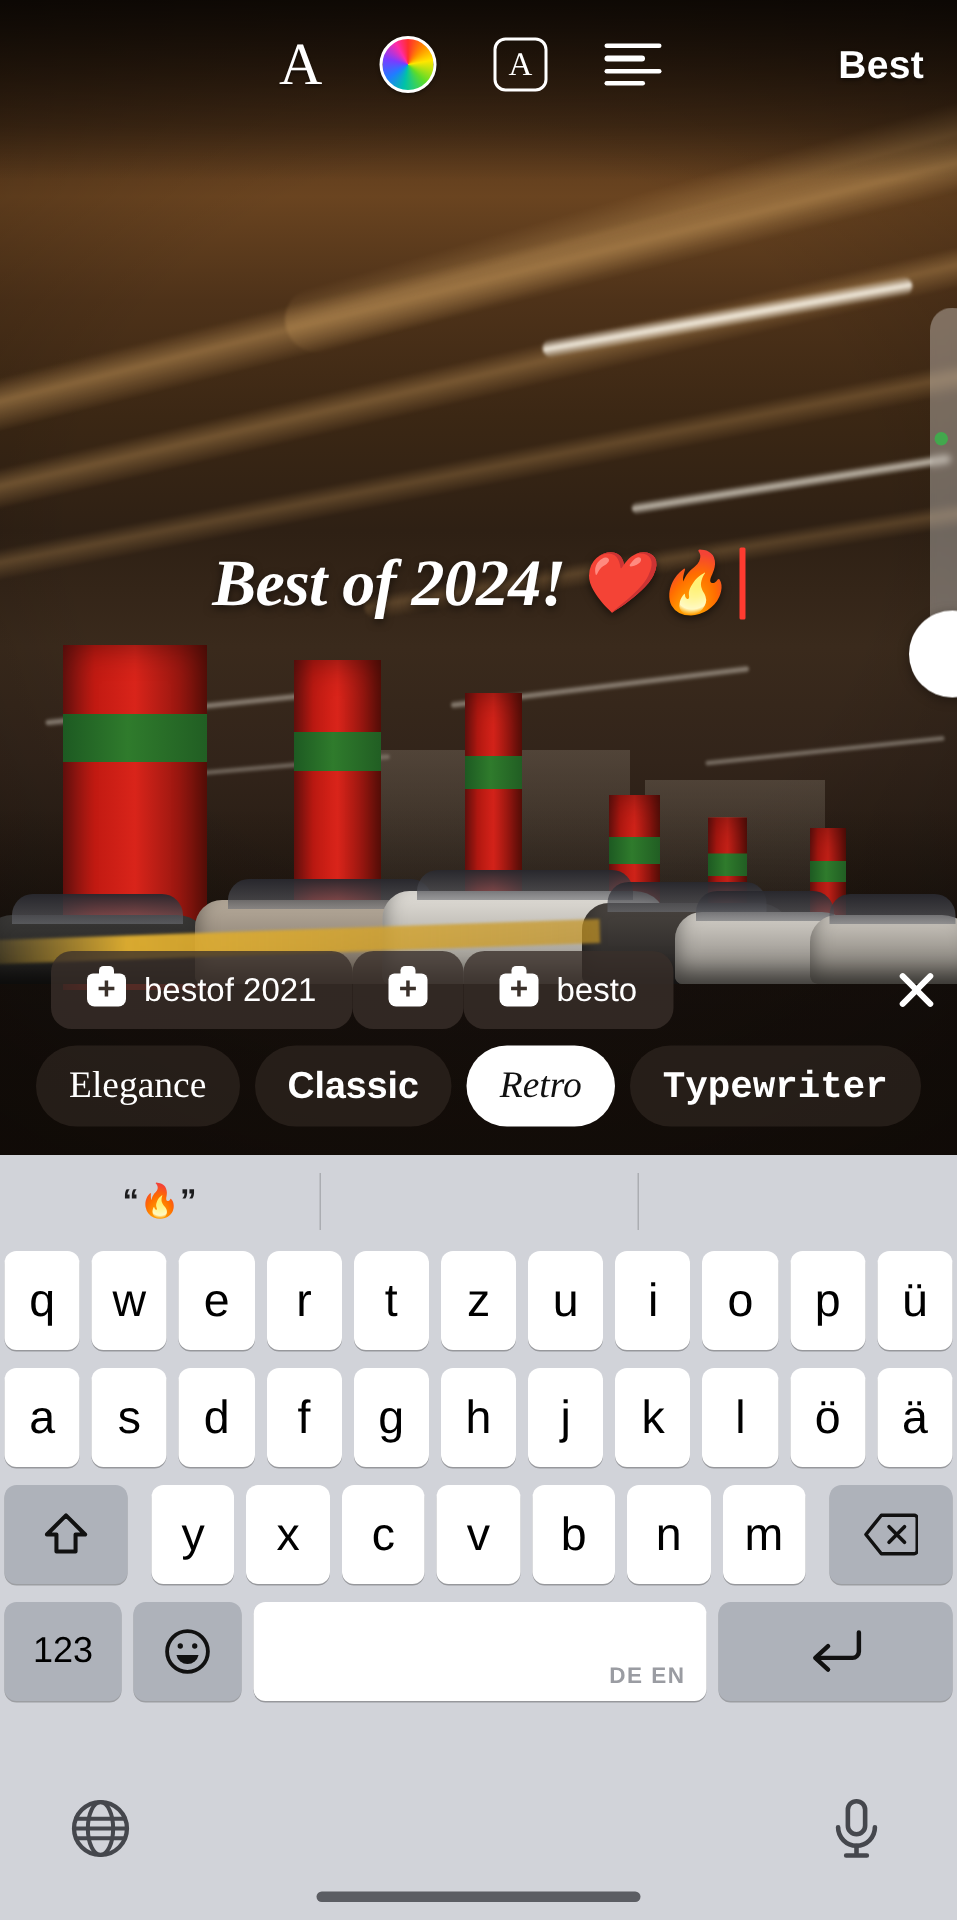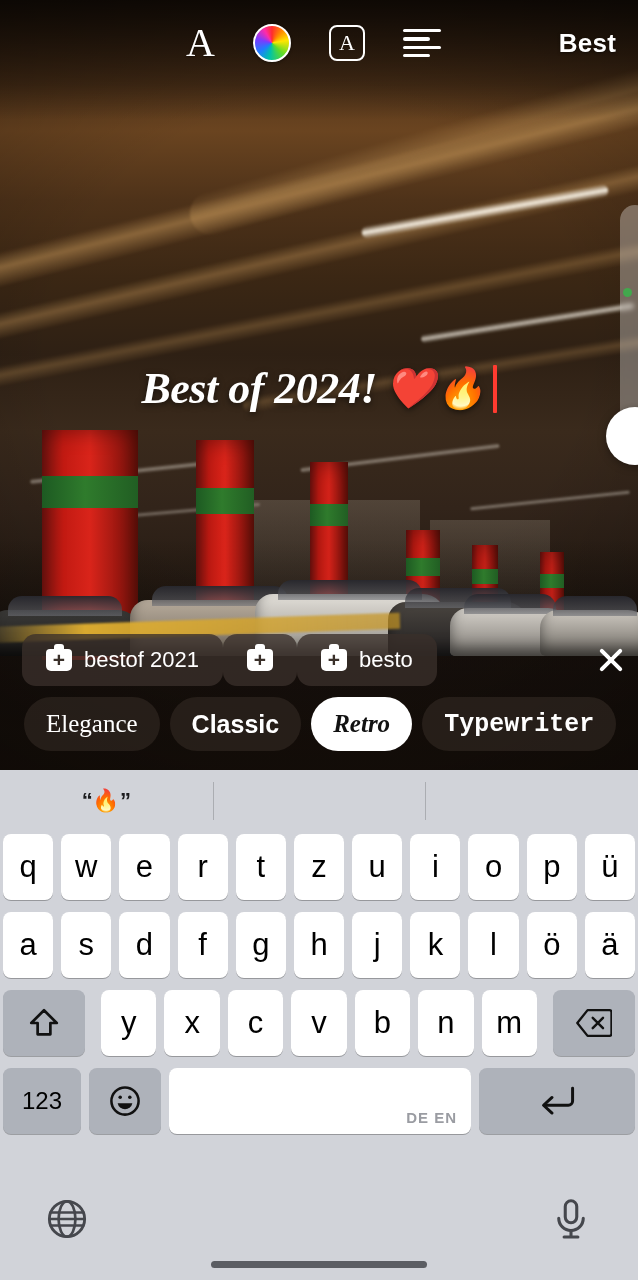--- a/index.html
+++ b/index.html
@@ -436,7 +436,7 @@
 
   <div class="suggest-row">
     <div class="suggest-scroll">
-      <div class="chip" style="margin-left:22px;justify-content:flex-end;">
+      <div class="chip" style="margin-left:34px;justify-content:flex-end;">
         <span class="plus"></span>
         <span>bestof 2021</span>
       </div>

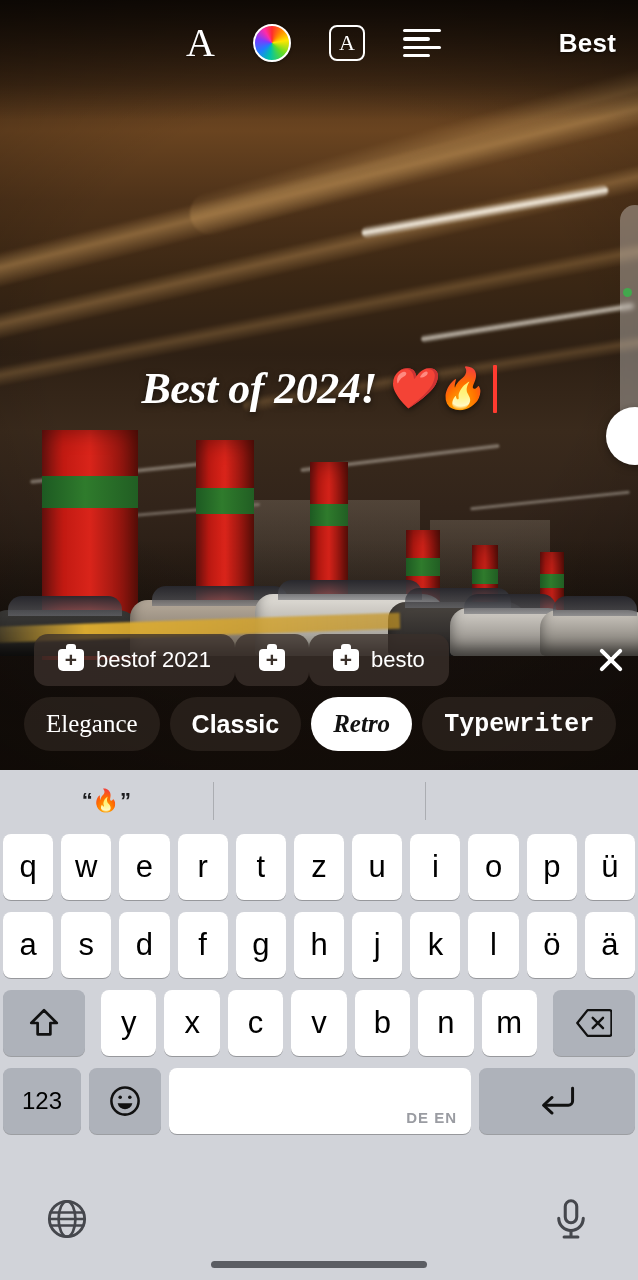--- a/index.html
+++ b/index.html
@@ -274,7 +274,7 @@
   .style-chip.selected { background: #fff; color: #111; }
   .sc-classic    { font-family: "Liberation Sans", sans-serif; font-weight: 700; }
   .sc-elegance   { font-family: "Liberation Serif", serif; font-weight: 400; }
-  .sc-retro      { font-family: "Liberation Serif", serif; font-weight: 700; font-style: italic; text-align: center; }
+  .sc-retro      { font-family: "Liberation Serif", serif; font-weight: 400; font-style: italic; text-align: center; }
   .sc-vintage    { font-family: "DejaVu Serif", serif; font-weight: 400; }
   .sc-typewriter { font-family: "Liberation Mono", monospace; font-weight: 700; }
 

